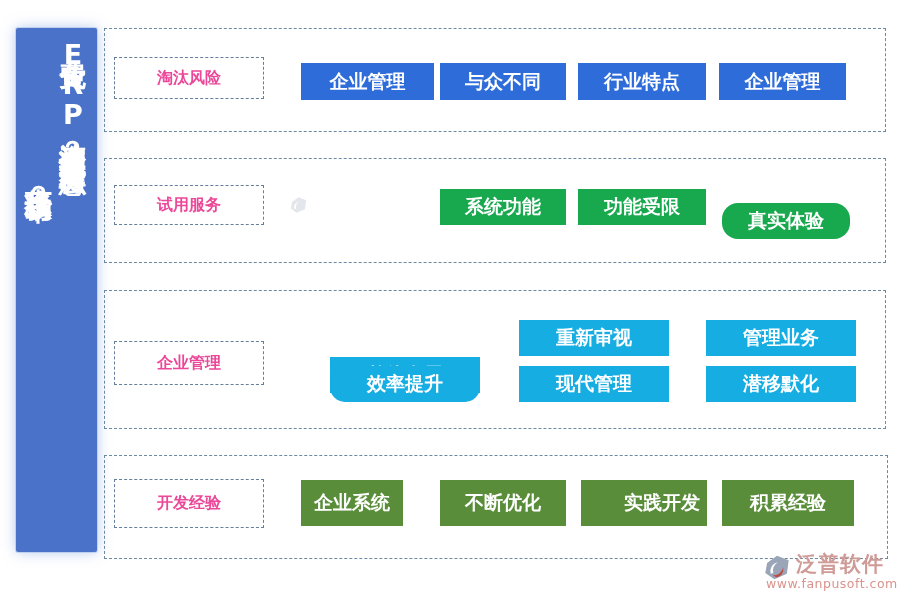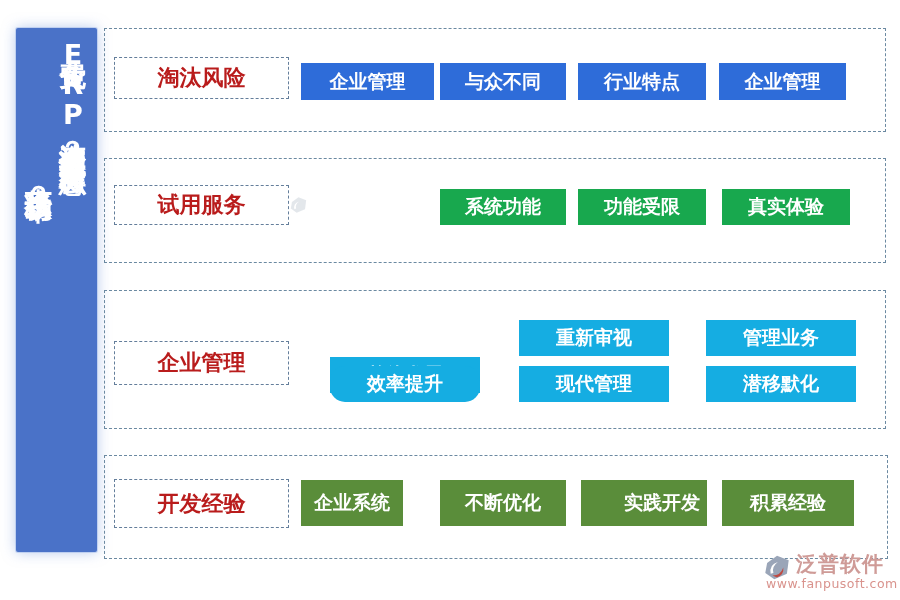--- a/index.html
+++ b/index.html
@@ -29,10 +29,10 @@
 
   
   .lbl {
-    position:absolute; left:114px; width:175px;
+    position:absolute; left:114px; width:150px;
     border:1px dashed #647e9b; background:#fff;
     display:flex; align-items:center; justify-content:center;
-    font-size:22px; font-weight:bold; color:#b91c1c;
+    font-size:16px; font-weight:bold; color:#ec4899;
   }
   .lbl1 { top:57px;  height:42px; }
   .lbl2 { top:185px; height:40px; }

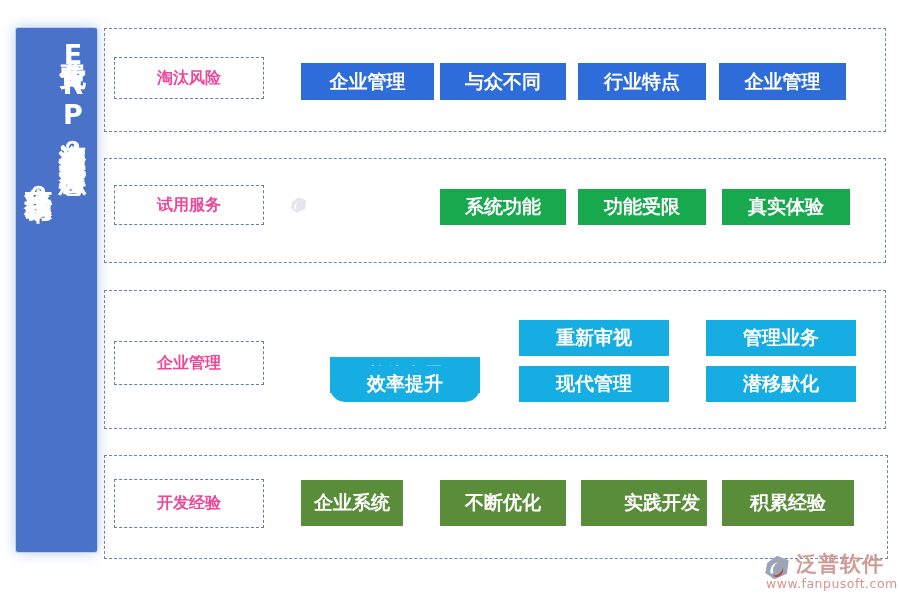--- a/index.html
+++ b/index.html
@@ -53,7 +53,7 @@
   .r2b1{left:300px;top:189px;width:130px;height:36px;}
   .r2b2{left:440px;top:189px;width:126px;height:36px;}
   .r2b3{left:578px;top:189px;width:128px;height:36px;}
-  .r2b4{left:722px;top:189px;width:128px;height:36px;}
+  .r2b4{left:722px;top:203px;width:128px;height:36px;border-radius:16px;}
   
   .r3b1{left:330px;top:320px;width:150px;height:36px;}
   .r3b2{left:519px;top:320px;width:150px;height:36px;}

